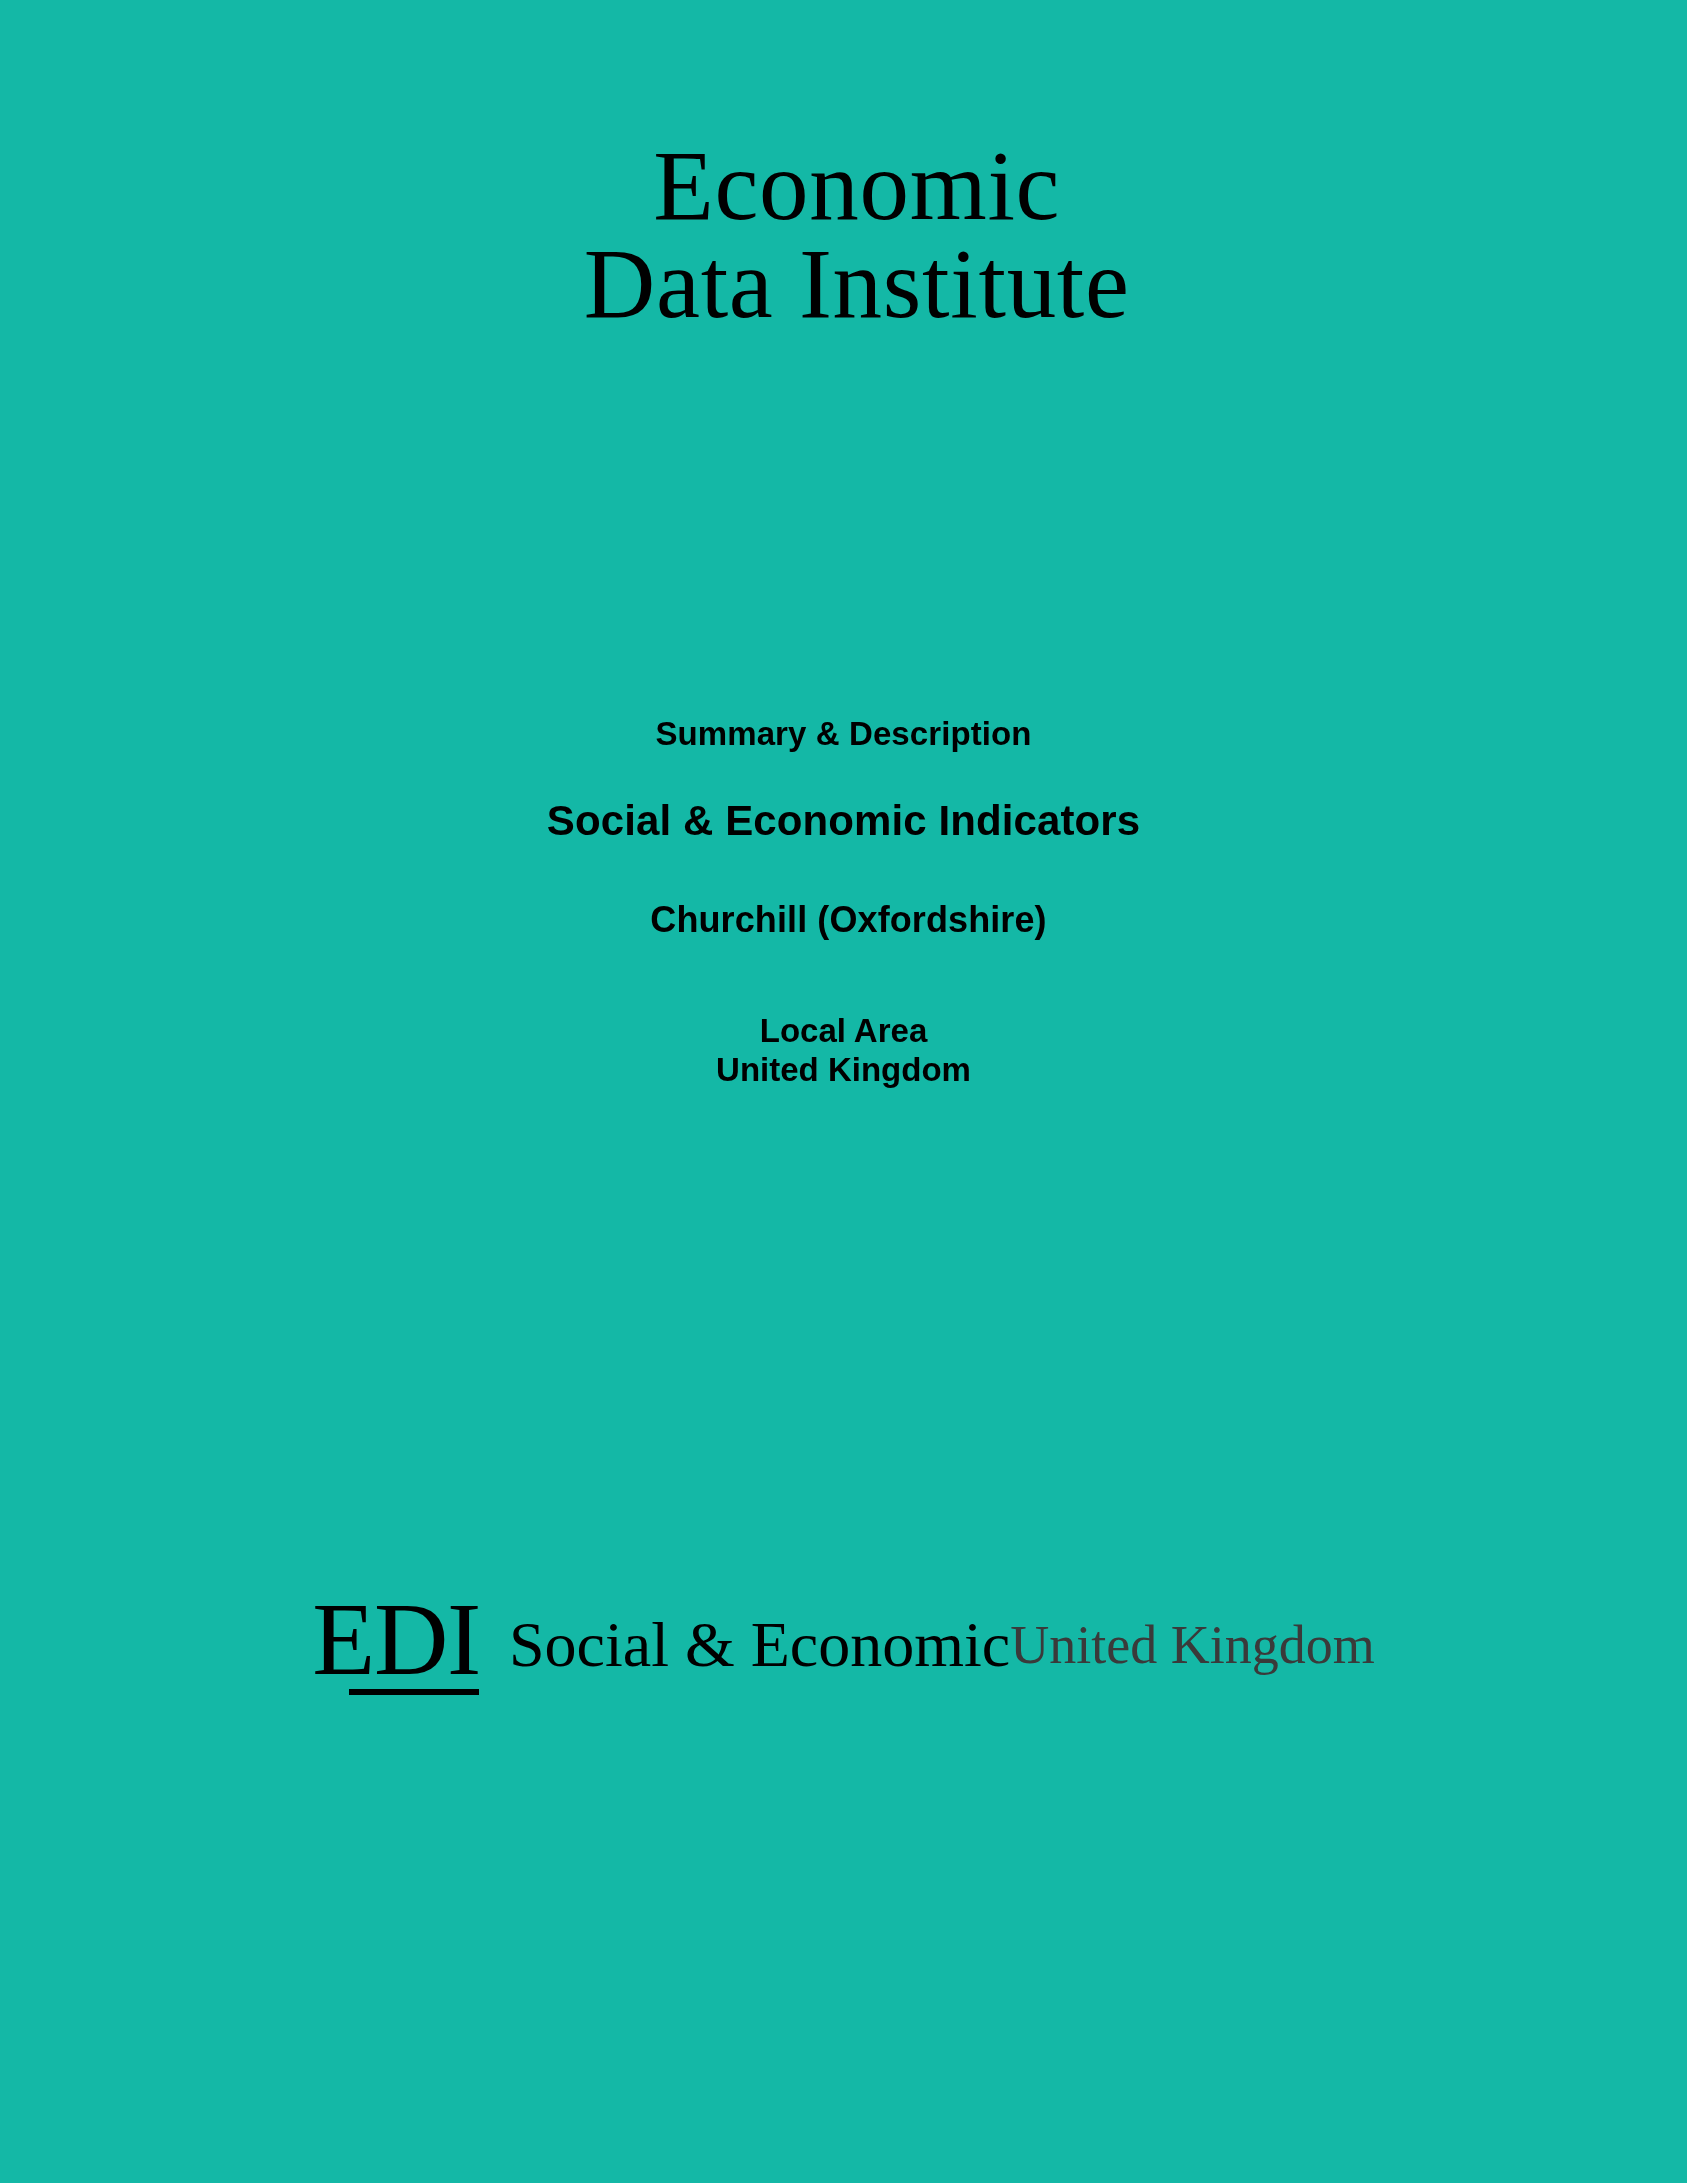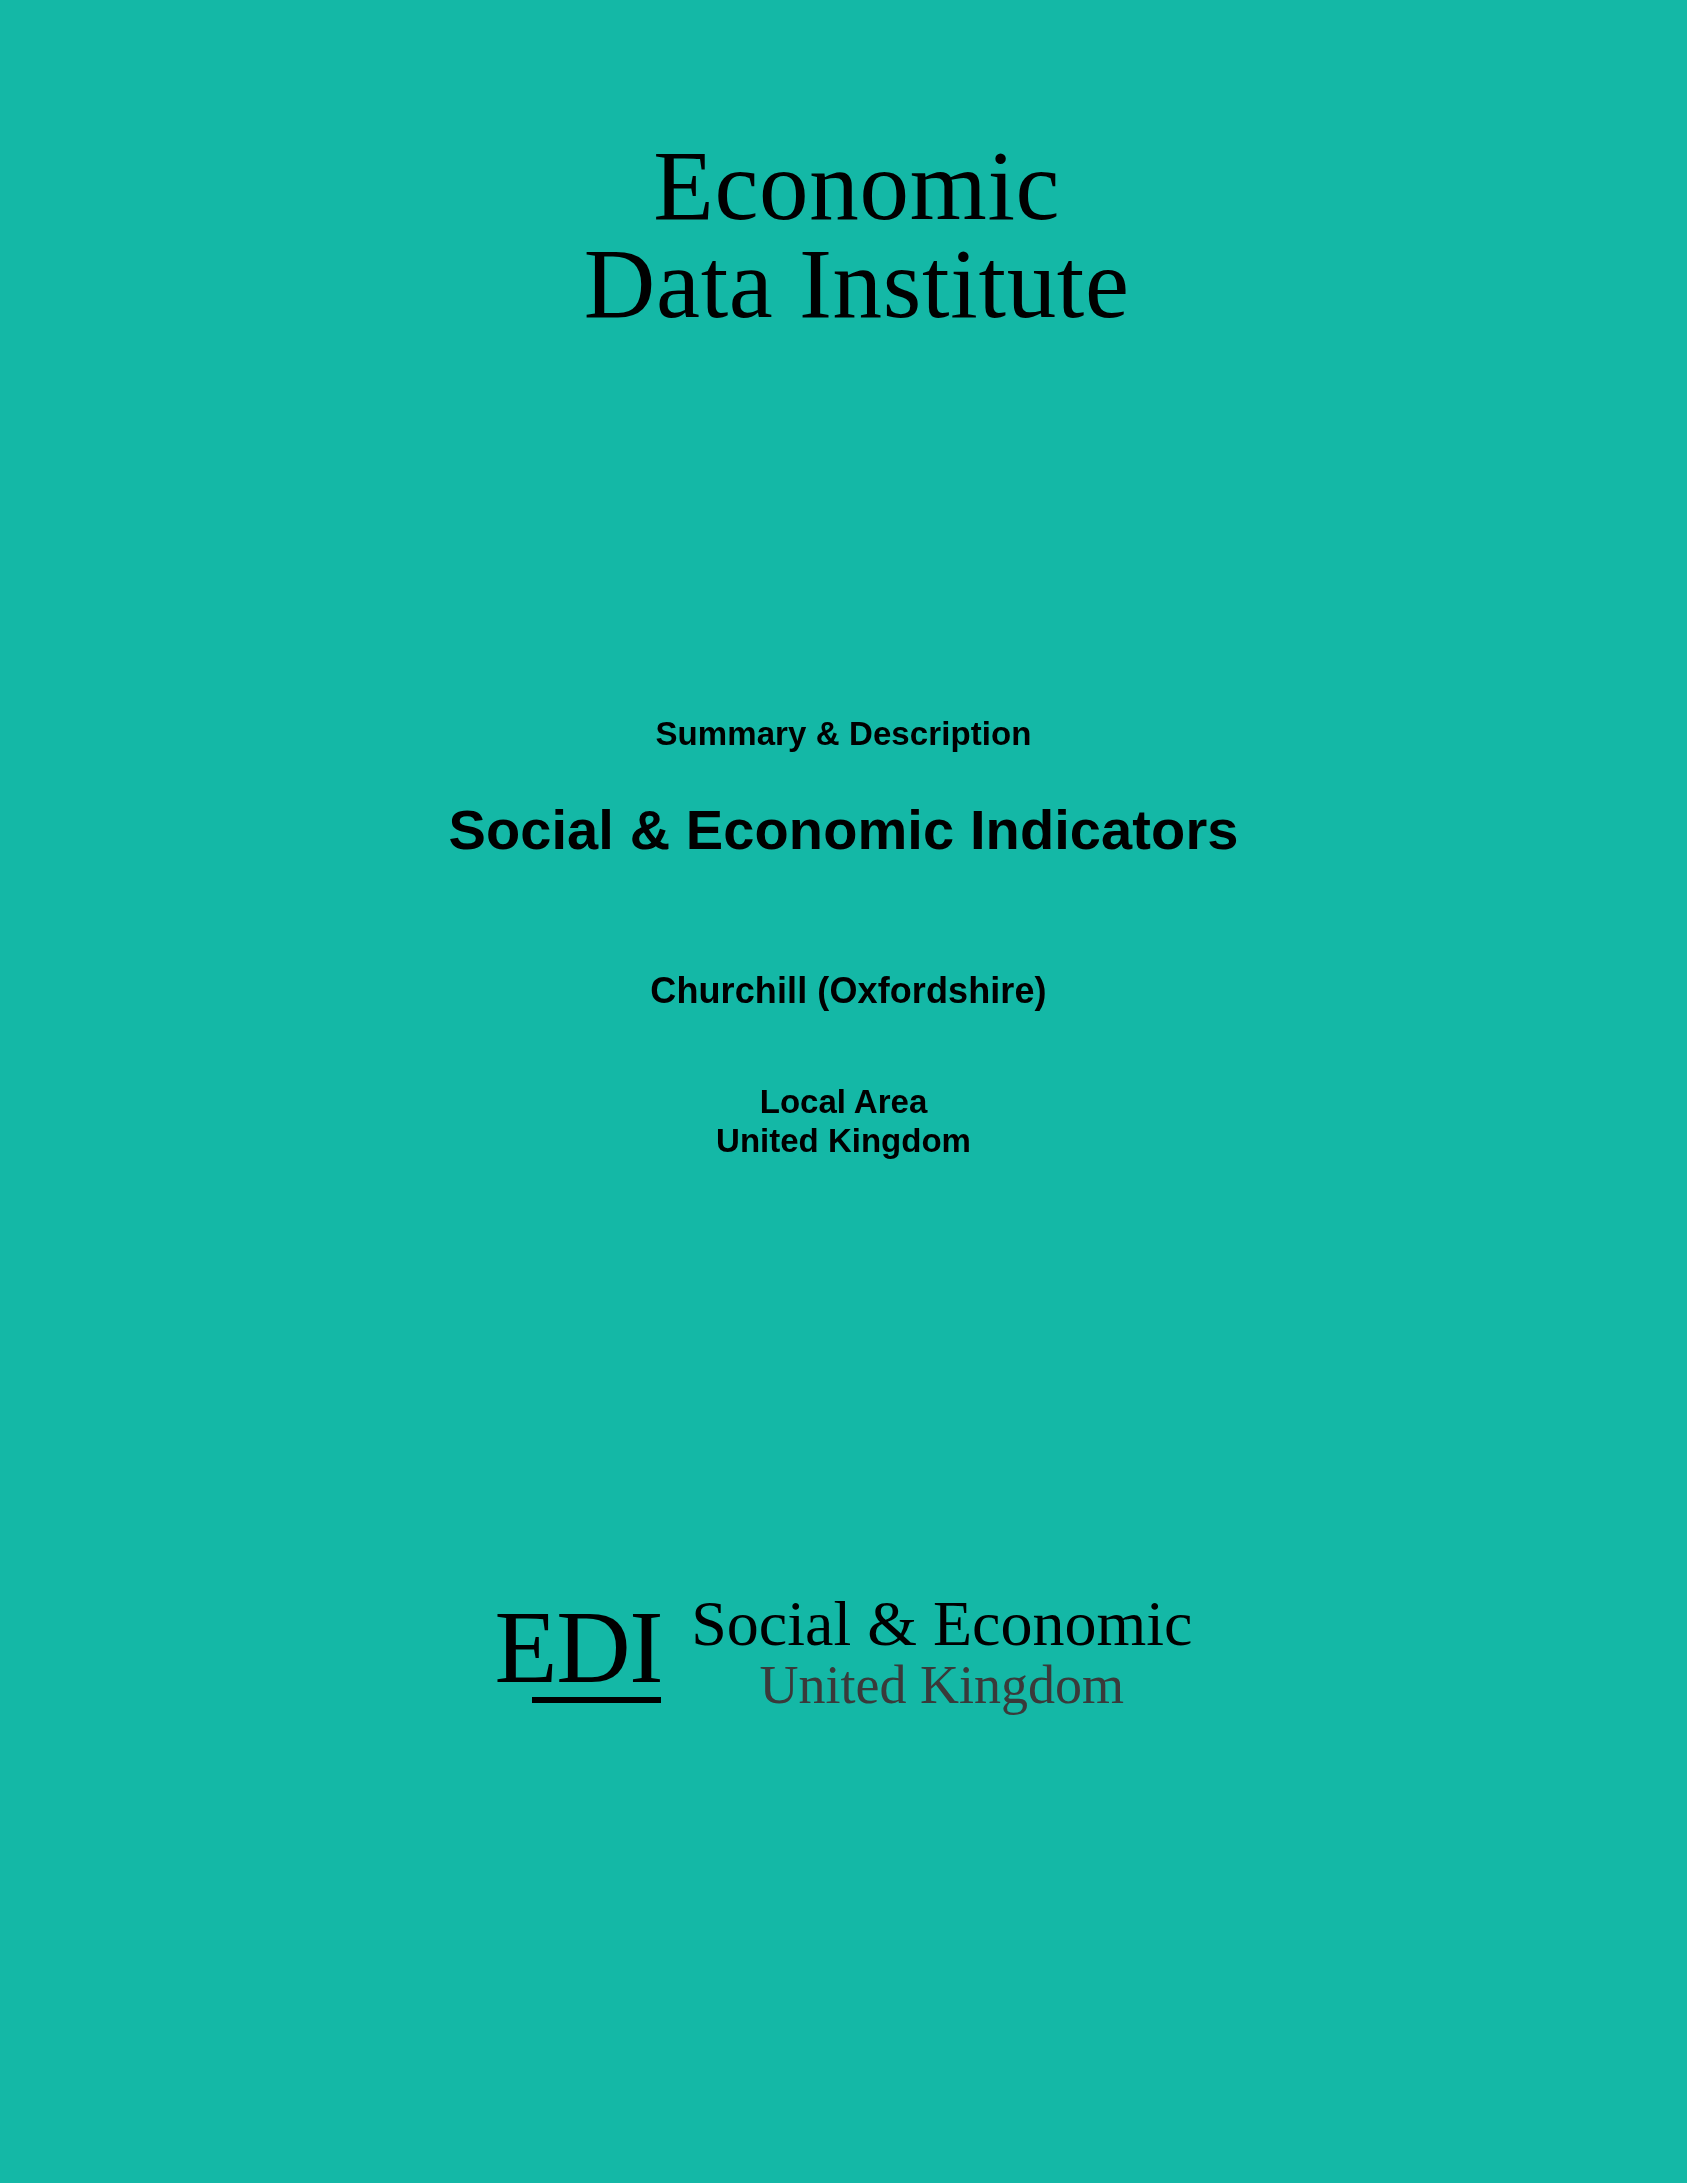--- a/index.html
+++ b/index.html
@@ -64,9 +64,9 @@
     margin: 0 0 44px 0;
   }
   .title-block .t-indicators {
-    font-size: 56px;
+    font-size: 42px;
     letter-spacing: 0.1px;
-    margin: 0 0 108px 0;
+    margin: 0 0 54px 0;
   }
   .title-block .t-area {
     font-size: 36px;

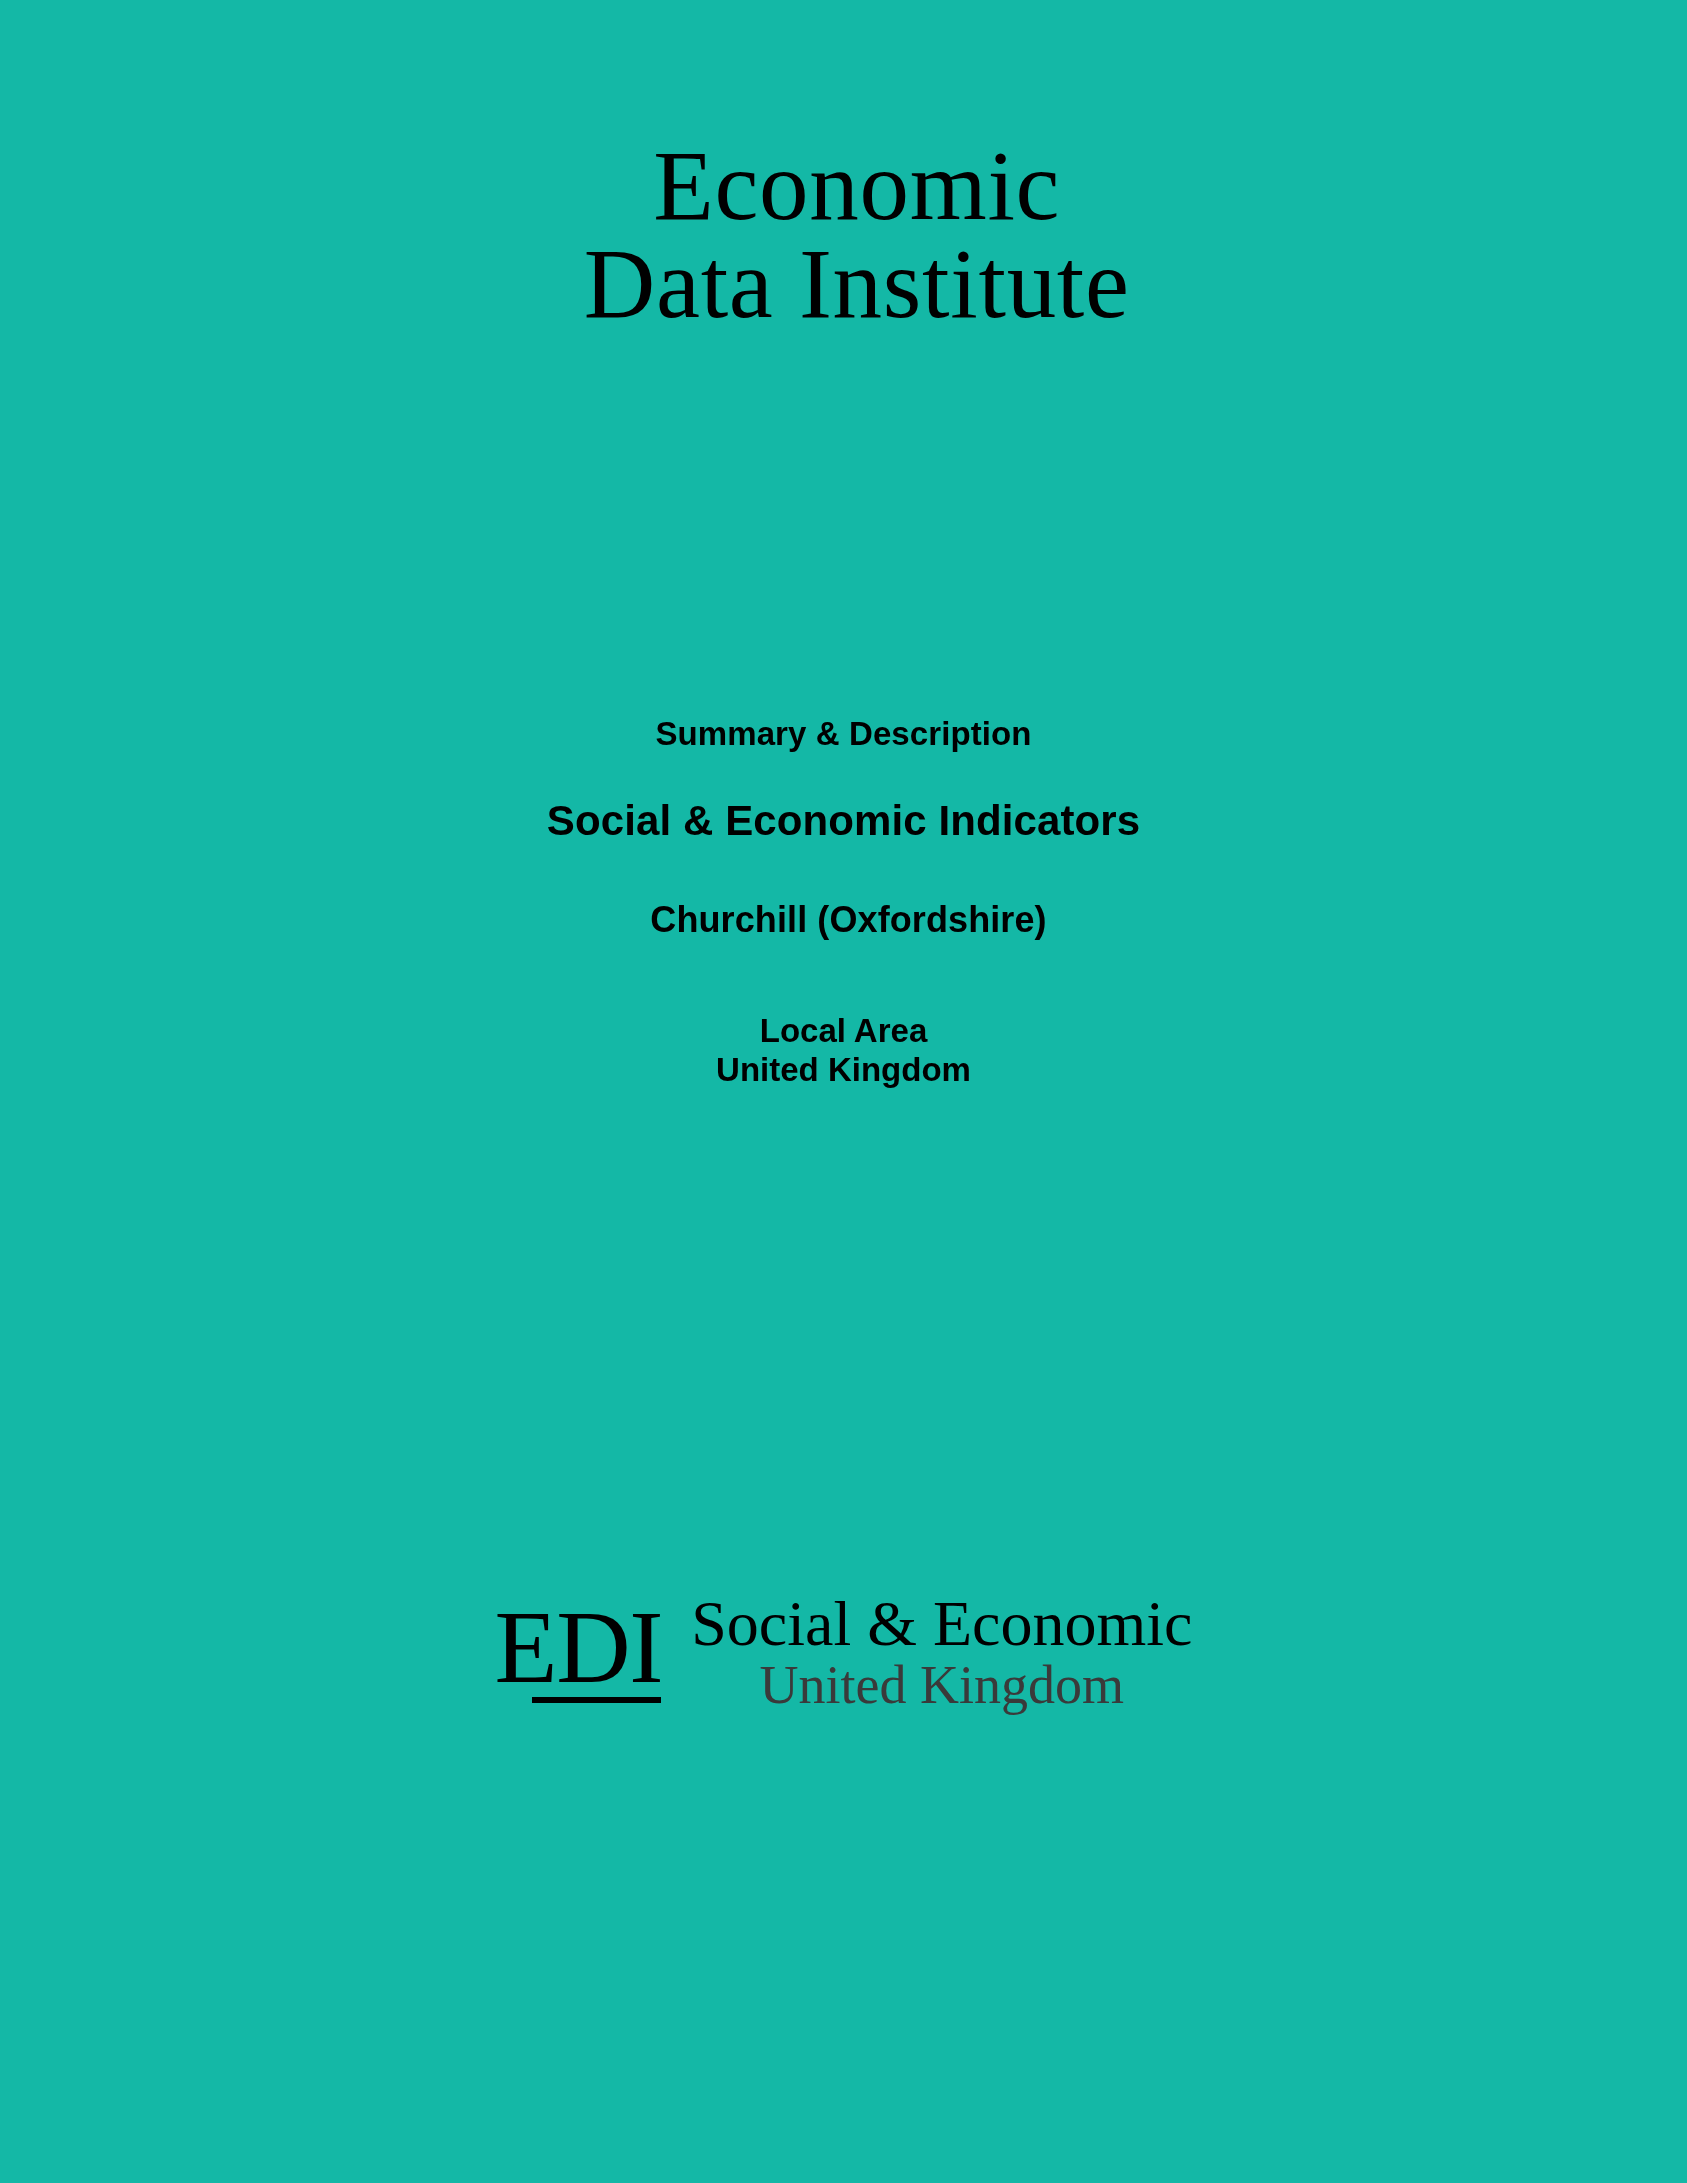--- a/index.html
+++ b/index.html
@@ -113,7 +113,7 @@
   }
   .footer-logo .edi-words {
     display: flex;
-    flex-direction: column;
+    flex-direction: row;
     align-items: center;
     padding-top: 4px;
   }

